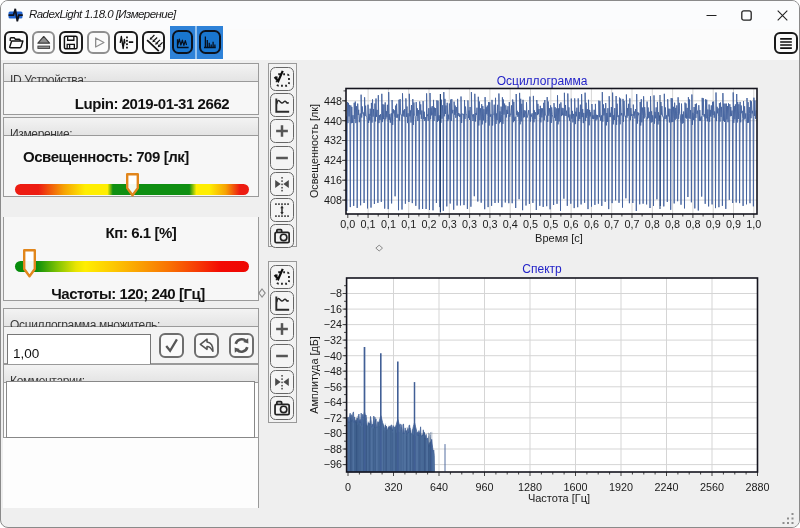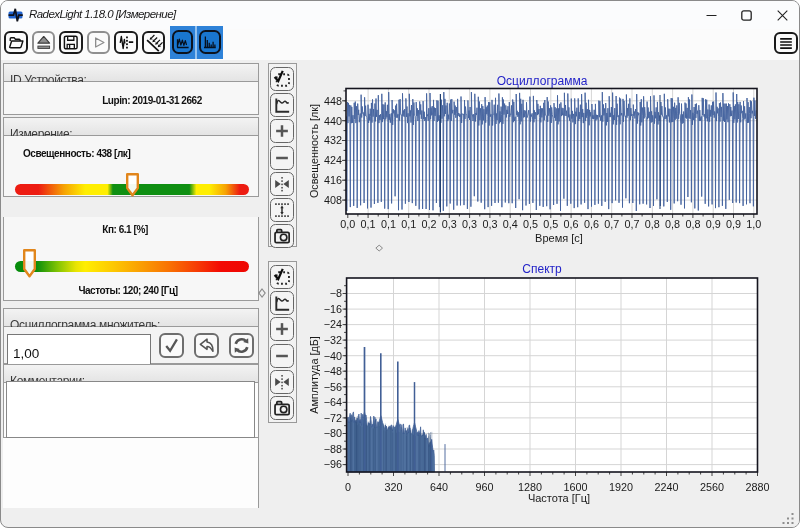--- a/index.html
+++ b/index.html
@@ -16,7 +16,7 @@
 
 .hdr { position:absolute; left:2px; width:256px; height:19px; background:linear-gradient(#f3f3f3,#e4e4e4); border:1px solid #9a9a9a; font-size:12px; color:#3a3a3a; padding:9px 0 0 6px; letter-spacing:-0.35px; }
 .box { position:absolute; left:2px; width:256px; background:#f7f7f7; border:1px solid #9a9a9a; border-top:none; }
-.bold15 { position:absolute; font-size:10px; font-weight:bold; color:#111; white-space:nowrap; letter-spacing:-0.45px; }
+.bold15 { position:absolute; font-size:15px; font-weight:bold; color:#111; white-space:nowrap; letter-spacing:-0.45px; }
 .gbar { position:absolute; left:14px; width:234px; height:11px; border-radius:5.5px; }
 .sb { position:absolute; left:269px; width:24px; height:24px; background:#f4f4f4; border:1.6px solid #666; border-radius:5.5px; display:flex; align-items:center; justify-content:center; }
 .sbc { position:absolute; left:266.5px; width:29px; background:#f2f2f2; border:1px solid #999; }

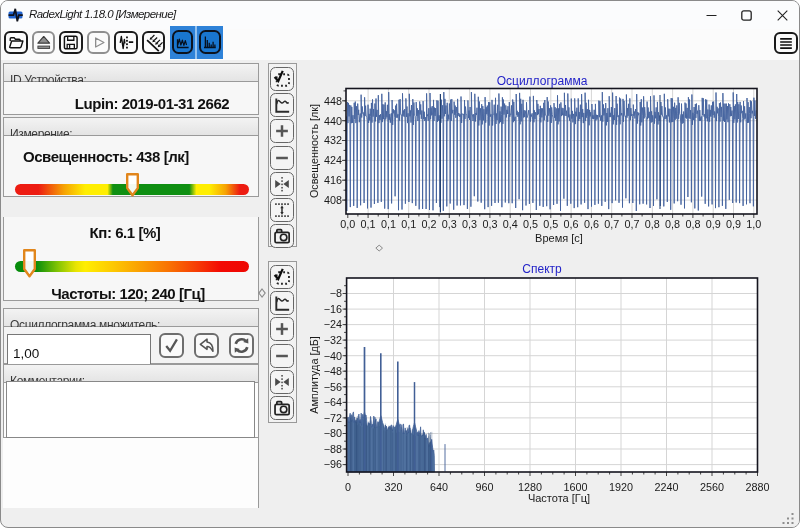--- a/index.html
+++ b/index.html
@@ -150,7 +150,7 @@
 <div class="bold15" style="left:151px;top:93.5px;transform:translateX(-50%)">Lupin: 2019-01-31 2662</div>
 <div class="hdr" style="top:116px">Измерение:</div>
 <div class="box" style="top:135px;height:61px"></div>
-<div class="bold15" style="left:22px;top:147px">Освещенность: 438 [лк]</div>
+<div class="bold15" style="left:22px;top:147px">Освещенность: 709 [лк]</div>
 <div class="gbar" style="top:183px;background:linear-gradient(to right,#ed1c12 0%,#ed1c12 10%,#f6a303 21%,#ffee02 30%,#ffee02 39.5%,#0f8f12 41.8%,#0f8f12 50%,#0f8f12 74.5%,#ffee02 77.5%,#ffee02 83%,#f6a303 90%,#ed1c12 96%,#ed1c12 100%)"></div>
 <svg width="15" height="24.3" viewBox="0 0 15 24.3" style="position:absolute;left:123.80000000000001px;top:172px">
       <path d="M2.2 1.3 H12.8 V15.100000000000001 L7.5 22.3 L2.2 15.100000000000001 Z" fill="#ffffff" fill-opacity="0.95" stroke="#e1861c" stroke-width="2.4" stroke-linejoin="round"></path>

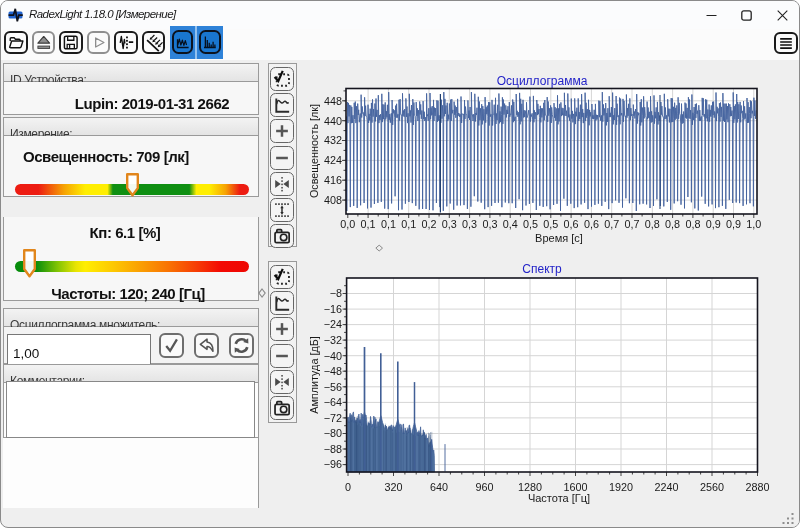--- a/index.html
+++ b/index.html
@@ -156,7 +156,7 @@
       <path d="M2.2 1.3 H12.8 V15.100000000000001 L7.5 22.3 L2.2 15.100000000000001 Z" fill="#ffffff" fill-opacity="0.95" stroke="#e1861c" stroke-width="2.4" stroke-linejoin="round"></path>
     </svg>
 <div class="box" style="top:216px;height:84px"></div>
-<div class="bold15" style="left:124px;top:223px;transform:translateX(-50%)">Кп: 6.1 [%]</div>
+<div class="bold15" style="left:140px;top:223px;transform:translateX(-50%)">Кп: 6.1 [%]</div>
 <div class="gbar" style="top:259.5px;background:linear-gradient(to right,#078c0c 0%,#078c0c 9%,#7fc303 18%,#e8e402 26%,#ffee02 30%,#fdc802 42%,#fa9a03 55%,#f97103 66%,#f63b05 78%,#f30a04 88%,#ee0803 100%)"></div>
 <svg width="15" height="29.2" viewBox="0 0 15 29.2" style="position:absolute;left:20.8px;top:247.5px">
       <path d="M2.2 1.3 H12.8 V20.0 L7.5 27.2 L2.2 20.0 Z" fill="#ffffff" fill-opacity="0.95" stroke="#e1861c" stroke-width="2.4" stroke-linejoin="round"></path>

